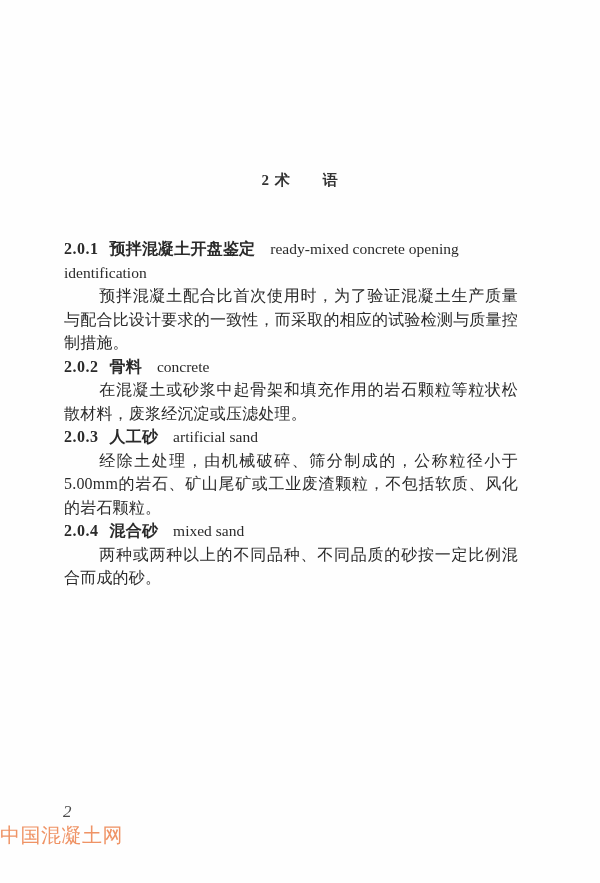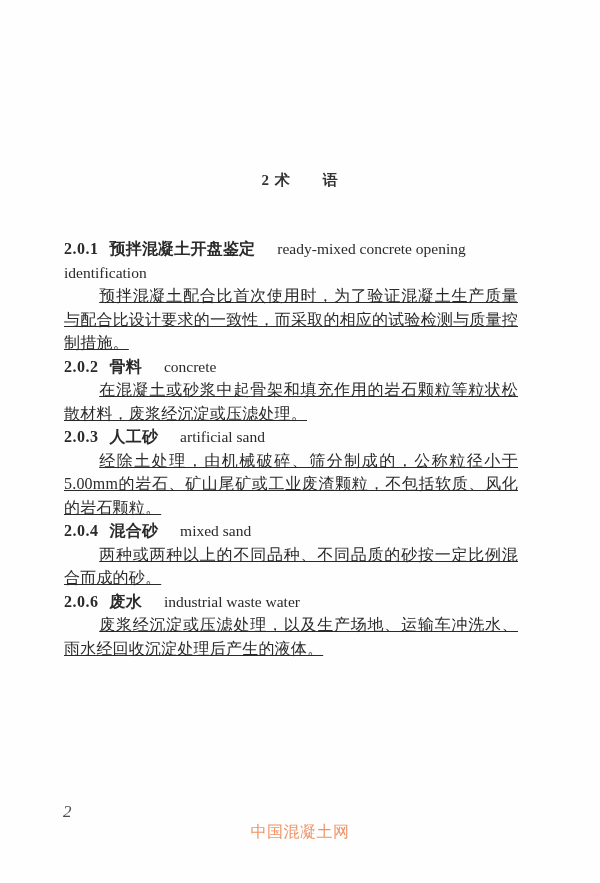--- a/index.html
+++ b/index.html
@@ -48,7 +48,7 @@
     margin-top: 36px;
   }
   .sec-term {
-    margin-right: 22px;
+    margin-right: 15px;
   }
   .sec-en {
     font-weight: normal;

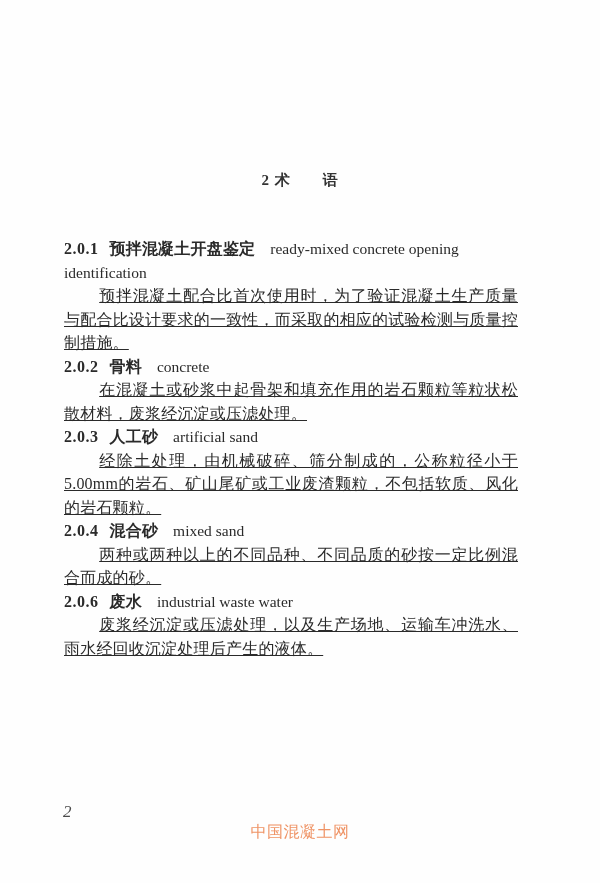--- a/index.html
+++ b/index.html
@@ -58,7 +58,6 @@
   .sec-body {
     margin: 0;
     text-indent: 2.2em;
-    text-decoration: underline;
   }
   .page-number {
     position: absolute;

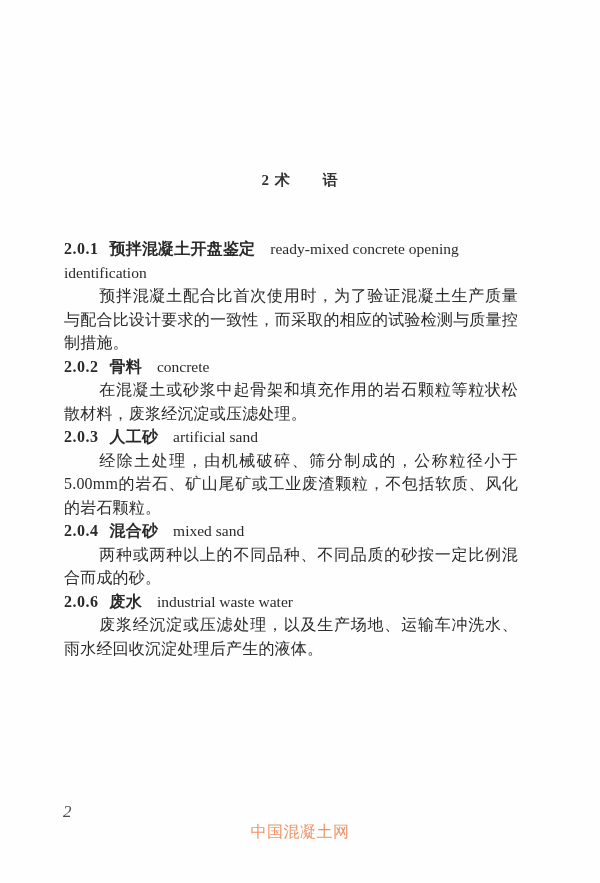--- a/index.html
+++ b/index.html
@@ -118,12 +118,6 @@
     <section>
     </section>
 
-    <section>
-      <div class="sec-head">
-        <span class="sec-num">2.0.6</span><span class="sec-term">废水</span><span class="sec-en">industrial waste water</span>
-      </div>
-      <p class="sec-body">废浆经沉淀或压滤处理，以及生产场地、运输车冲洗水、雨水经回收沉淀处理后产生的液体。</p>
-    </section>
 
   </div>
 

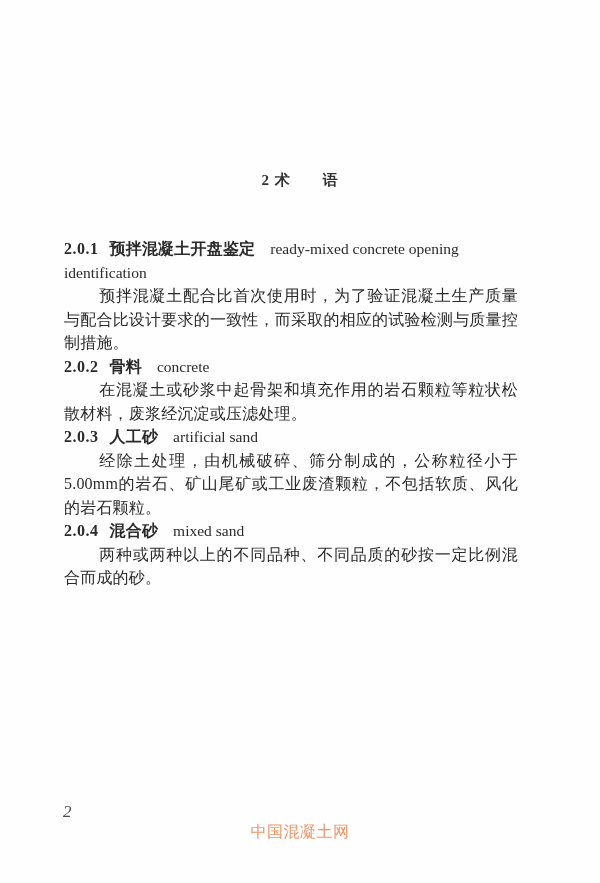--- a/index.html
+++ b/index.html
@@ -72,8 +72,8 @@
     left: 0;
     top: 822px;
     width: 100%;
-    text-align: center;
-    font-size: 16px;
+    text-align: left;
+    font-size: 20px;
     letter-spacing: 0.5px;
     font-family: "Liberation Sans", "DejaVu Sans", sans-serif;
   }

